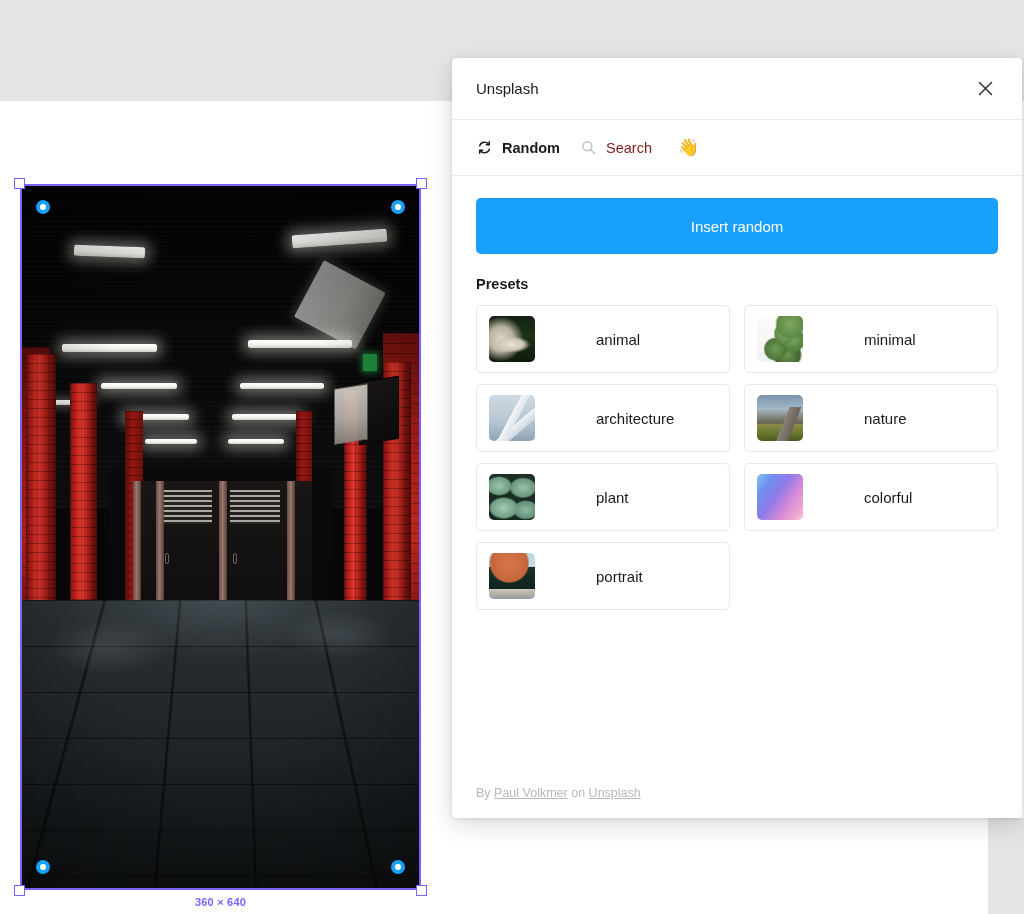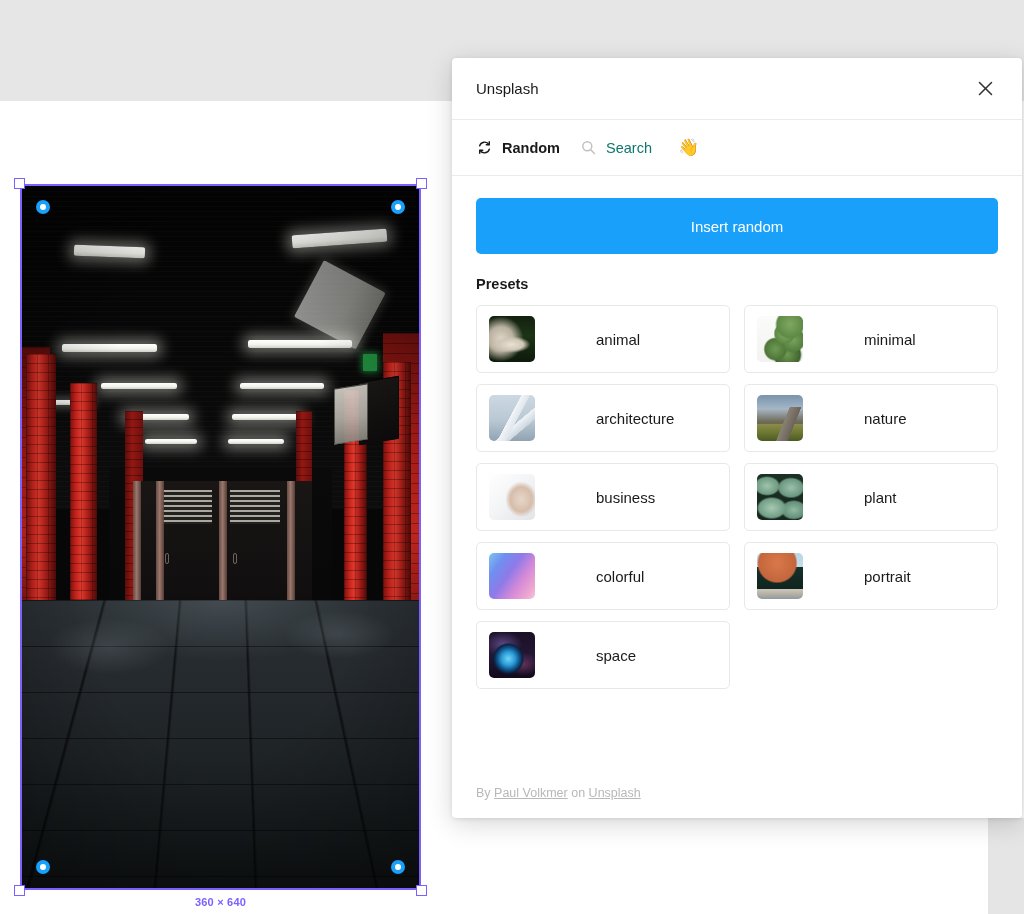--- a/index.html
+++ b/index.html
@@ -291,7 +291,7 @@
     font-weight: 700;
   }
   .tab.inactive .tab-label {
-    color: #0f766e;
+    color: #7f1d1d;
     font-weight: 400;
   }
   .tab-icon { display: flex; align-items: center; color: #1a1a1a; }

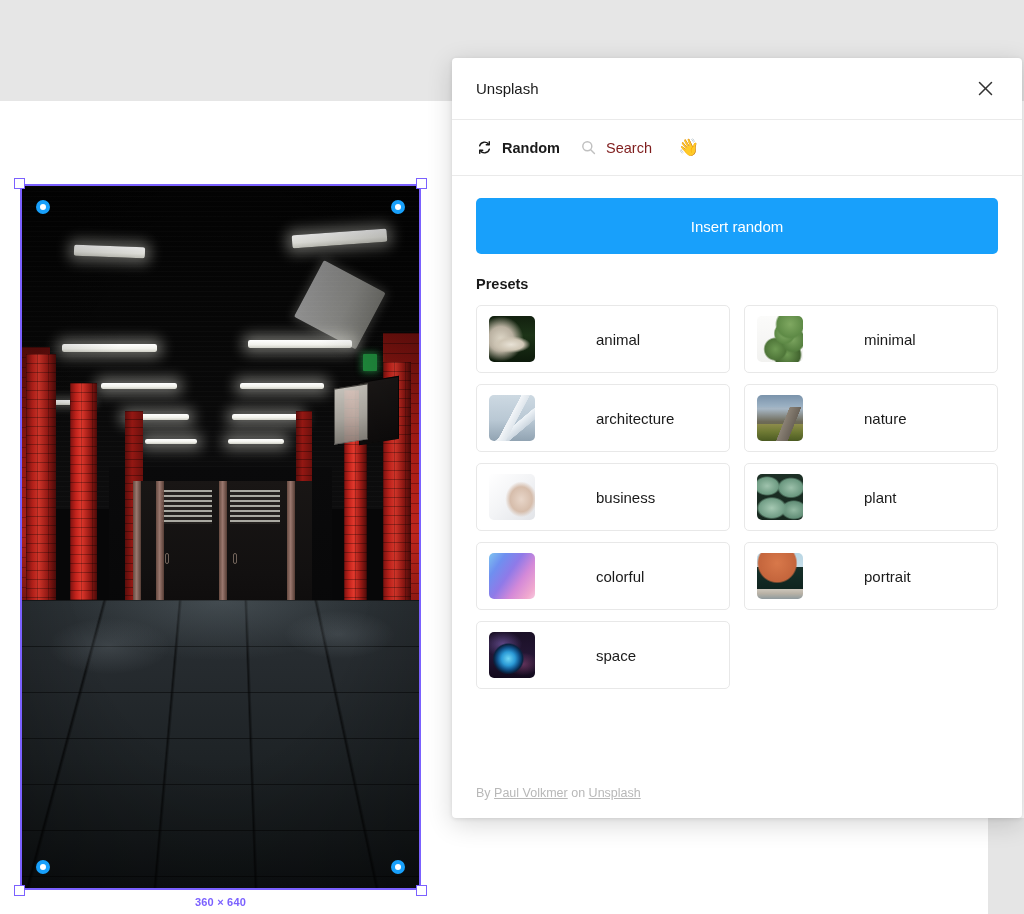--- a/index.html
+++ b/index.html
@@ -600,10 +600,6 @@
           <div class="preset-label">nature</div>
         </div>
 
-        <div class="preset">
-          <div class="preset-thumb t-business"></div>
-          <div class="preset-label">business</div>
-        </div>
 
         <div class="preset">
           <div class="preset-thumb t-plant"></div>

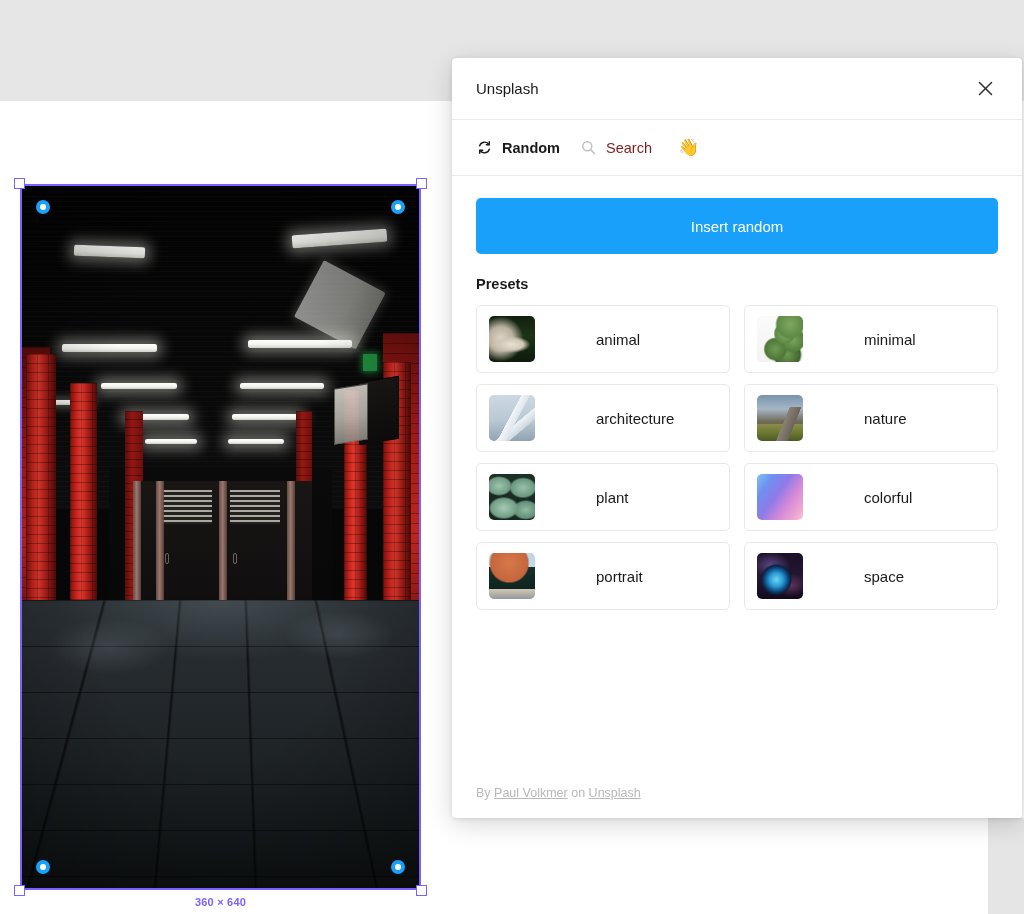--- a/index.html
+++ b/index.html
@@ -617,10 +617,6 @@
         </div>
 
 
-        <div class="preset">
-          <div class="preset-thumb t-space"></div>
-          <div class="preset-label">space</div>
-        </div>
 
 
 

